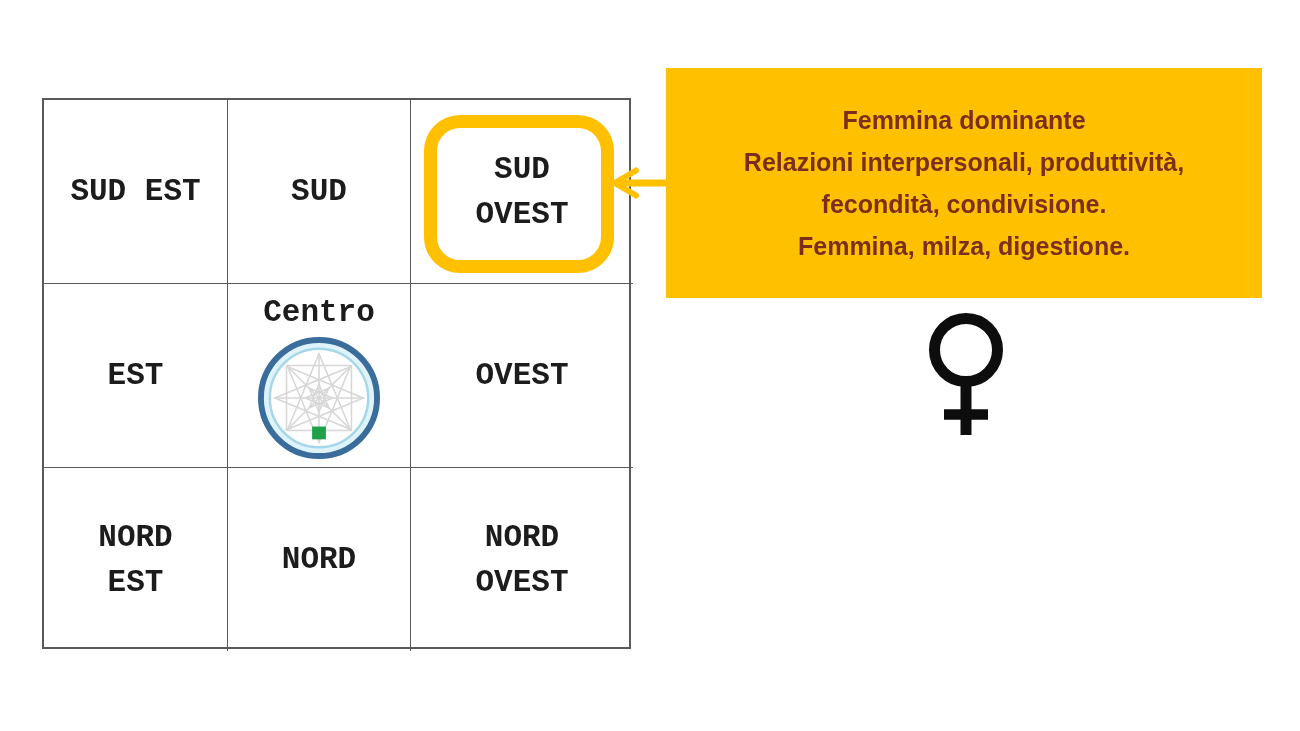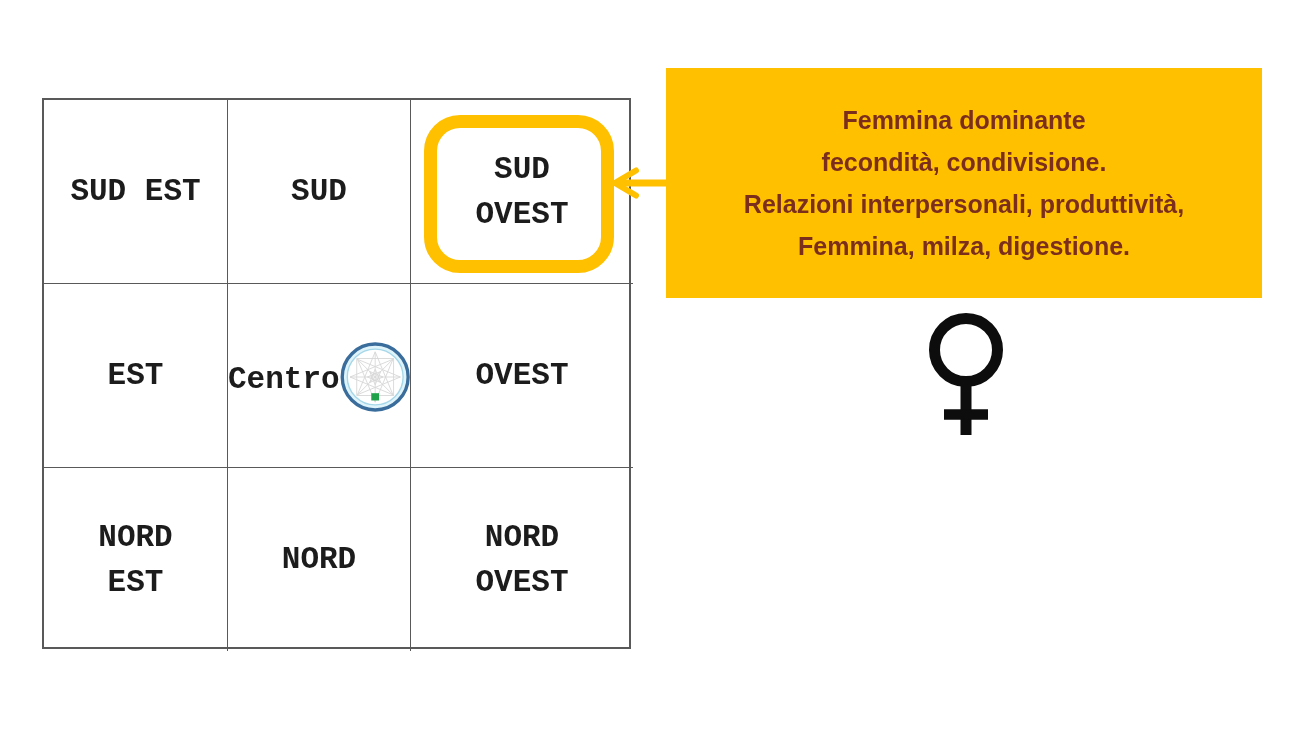--- a/index.html
+++ b/index.html
@@ -153,8 +153,8 @@
 
   <div class="callout">
     <div class="callout-line">Femmina dominante</div>
+    <div class="callout-line">Relazioni interpersonali, produttività,</div>
     <div class="callout-line">fecondità, condivisione.</div>
-    <div class="callout-line">Relazioni interpersonali, produttività,</div>
     <div class="callout-line">Femmina, milza, digestione.</div>
   </div>
 

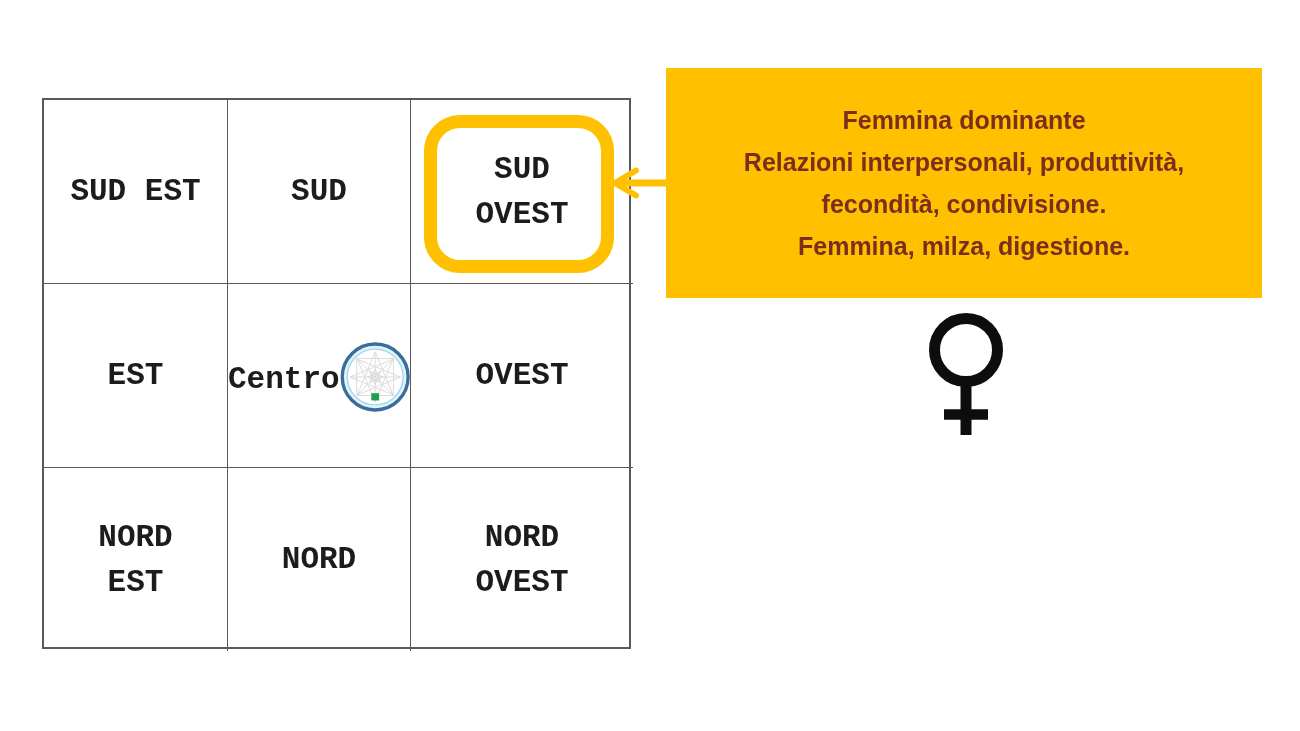--- a/index.html
+++ b/index.html
@@ -43,7 +43,7 @@
   }
 
   
-  .cell-centro { flex-direction: row; justify-content: flex-start; }
+  .cell-centro { flex-direction: column; justify-content: flex-start; }
   .cell-centro .cell-label { line-height: 40px; margin-top: 9px; }
   .centro-icon { width: 124px; height: 124px; margin-top: 3px; }
 

